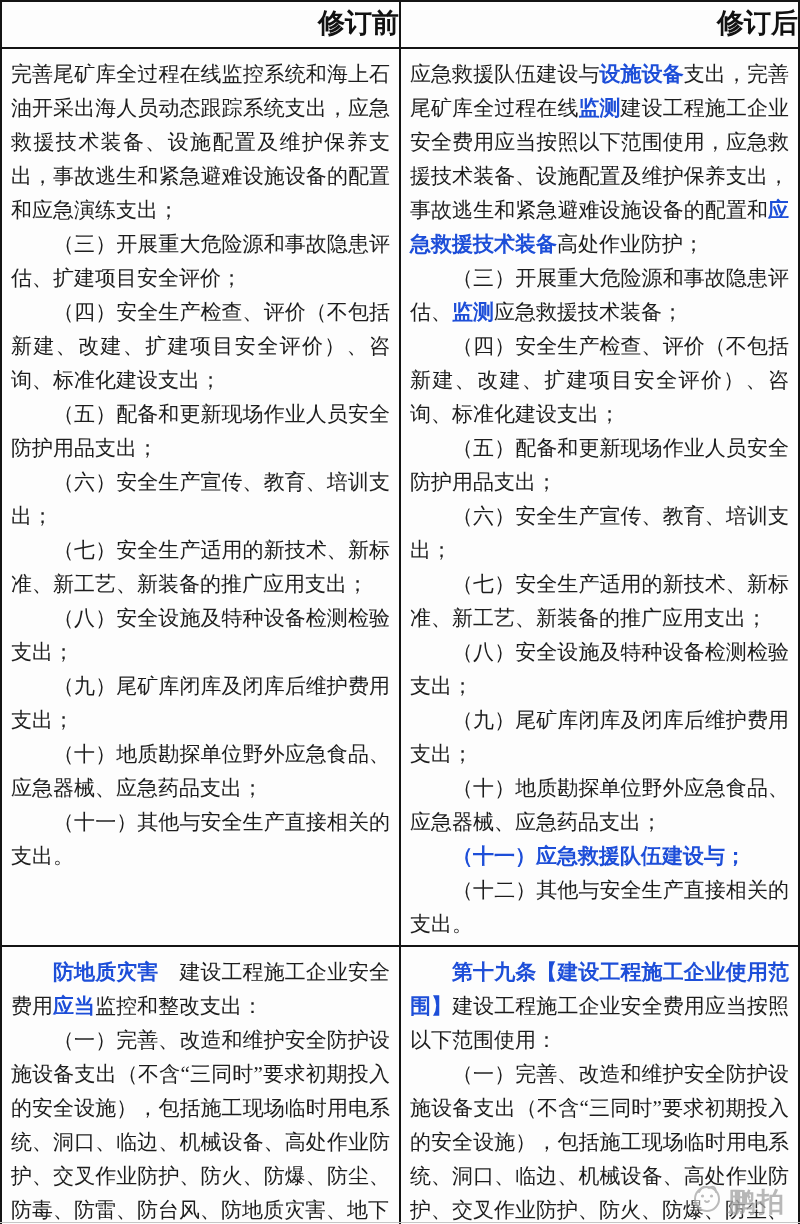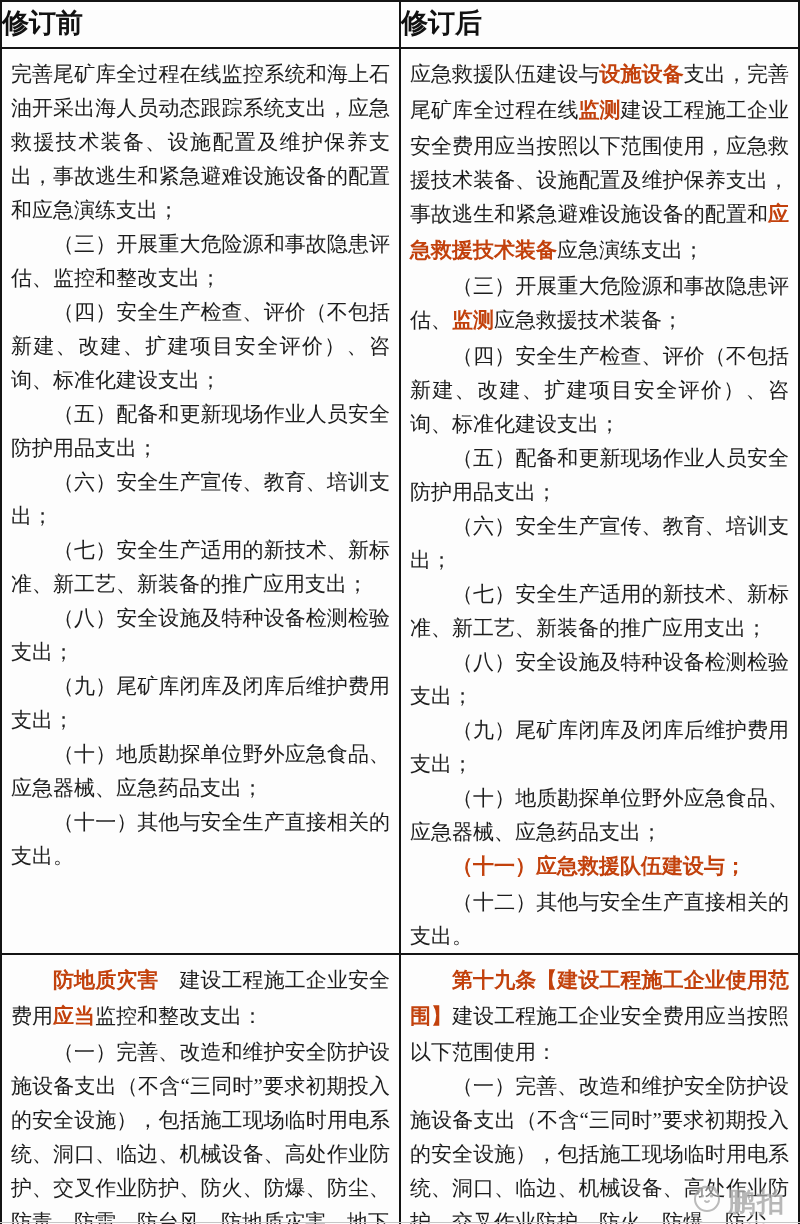--- a/index.html
+++ b/index.html
@@ -29,7 +29,7 @@
     font-weight:700;
     font-size:27px;
     line-height:43px;
-    text-align:left;
+    text-align:right;
     color:#111;
     padding:0;
   }

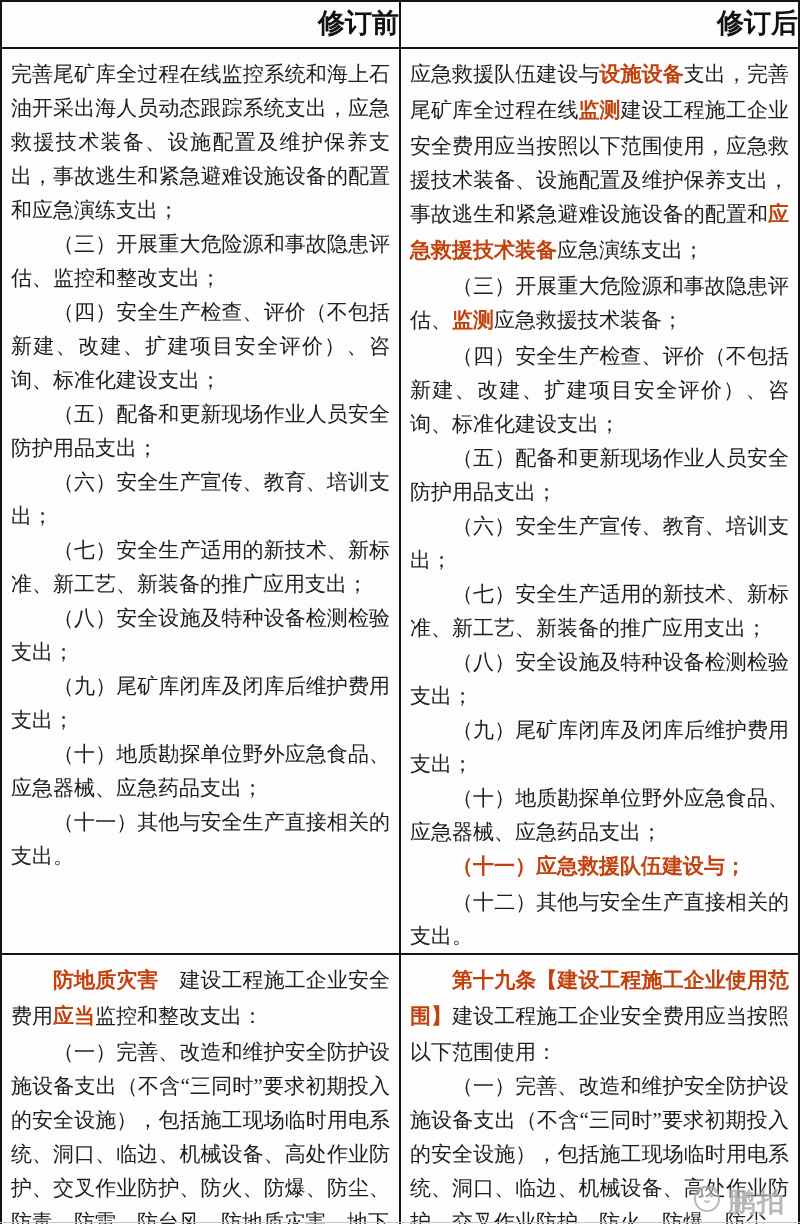--- a/index.html
+++ b/index.html
@@ -45,8 +45,8 @@
   .para.indent{text-indent:2em;}
   .bold{
     font-weight:700;
-    font-family:Liberation Mono, monospace;
-    color:#c2410c;
+    font-family:Liberation Sans, sans-serif;
+    color:#1d4ed8;
   }
   .watermark{
     position:absolute;

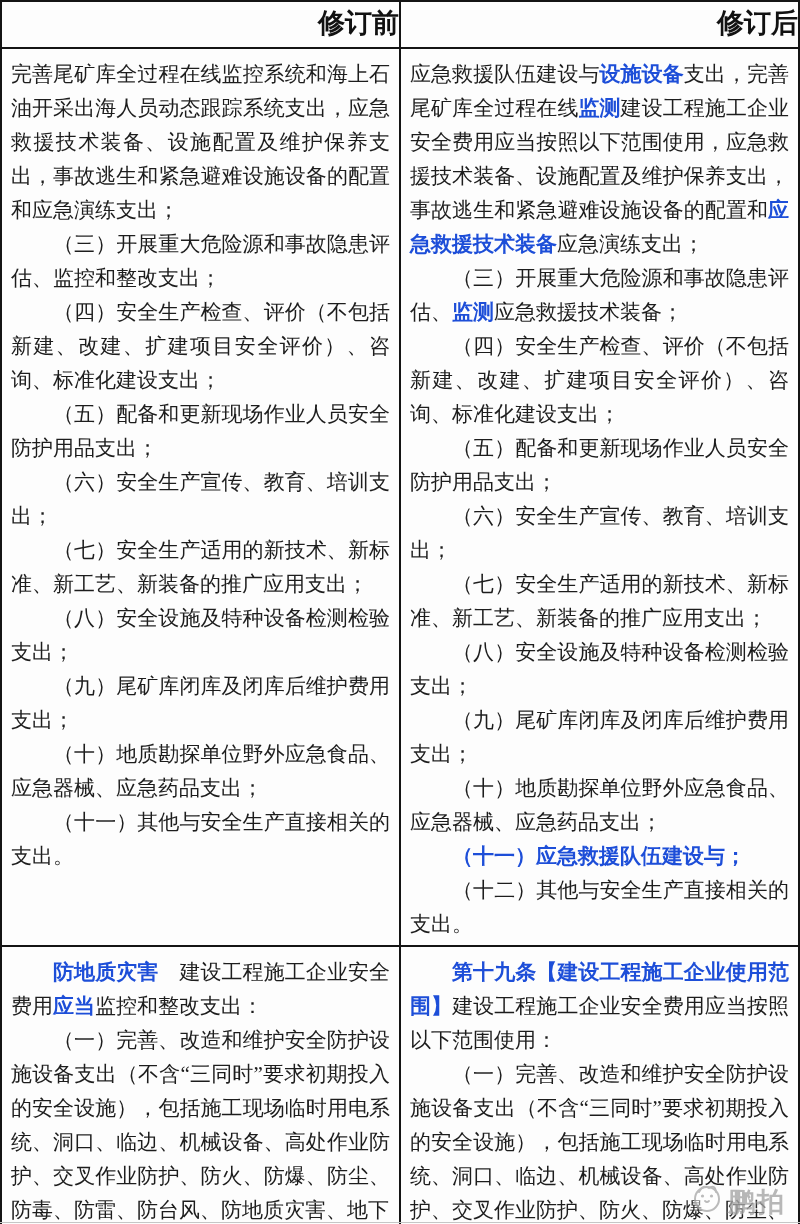--- a/index.html
+++ b/index.html
@@ -88,7 +88,7 @@
       <tr class="row-1">
         <td class="cell">
             <p class="para"><span>完善尾矿库全过程在线监控系统和海上石油开采出海人员动态跟踪系统支出，应急救援技术装备、设施配置及维护保养支出，事故逃生和紧急避难设施设备的配置和应急演练支出；</span></p>
-            <p class="para indent"><span>（三）开展重大危险源和事故隐患评估、监控和整改支出；</span></p>
+            <p class="para indent"><span>（三）开展重大危险源和事故隐患评估、扩建项目安全评价；</span></p>
             <p class="para indent"><span>（四）安全生产检查、评价（不包括新建、改建、扩建项目安全评价）、咨询、标准化建设支出；</span></p>
             <p class="para indent"><span>（五）配备和更新现场作业人员安全防护用品支出；</span></p>
             <p class="para indent"><span>（六）安全生产宣传、教育、培训支出；</span></p>

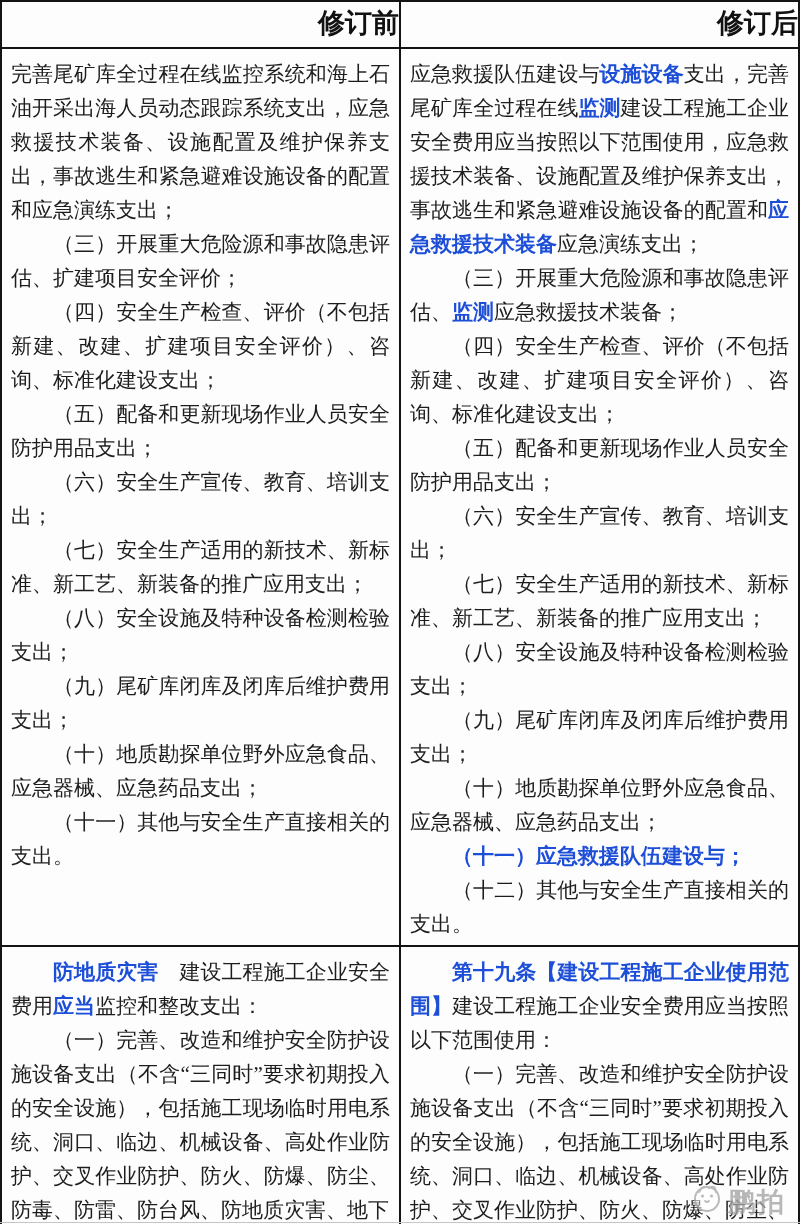--- a/index.html
+++ b/index.html
@@ -99,7 +99,7 @@
             <p class="para indent"><span>（十一）其他与安全生产直接相关的支出。</span></p>
           </td>
         <td class="cell">
-            <p class="para"><span>应急救援队伍建设与</span><span class="bold">设施设备</span><span>支出，完善尾矿库全过程在线</span><span class="bold">监测</span><span>建设工程施工企业安全费用应当按照以下范围使用，应急救援技术装备、设施配置及维护保养支出，事故逃生和紧急避难设施设备的配置和</span><span class="bold">应急救援技术装备</span><span>应急演练支出；</span></p>
+            <p class="para"><span>应急救援队伍建设与</span><span class="bold">设施设备</span><span>支出，完善尾矿库全过程在线</span><span class="bold">监测</span><span>建设工程施工企业安全费用应当按照以下范围使用，应急救援技术装备、设施配置及维护保养支出，事故逃生和紧急避难设施设备的配置和</span><span class="bold">应急救援技术装备</span><span>高处作业防护；</span></p>
             <p class="para indent"><span>（三）开展重大危险源和事故隐患评估、</span><span class="bold">监测</span><span>应急救援技术装备；</span></p>
             <p class="para indent"><span>（四）安全生产检查、评价（不包括新建、改建、扩建项目安全评价）、咨询、标准化建设支出；</span></p>
             <p class="para indent"><span>（五）配备和更新现场作业人员安全防护用品支出；</span></p>

